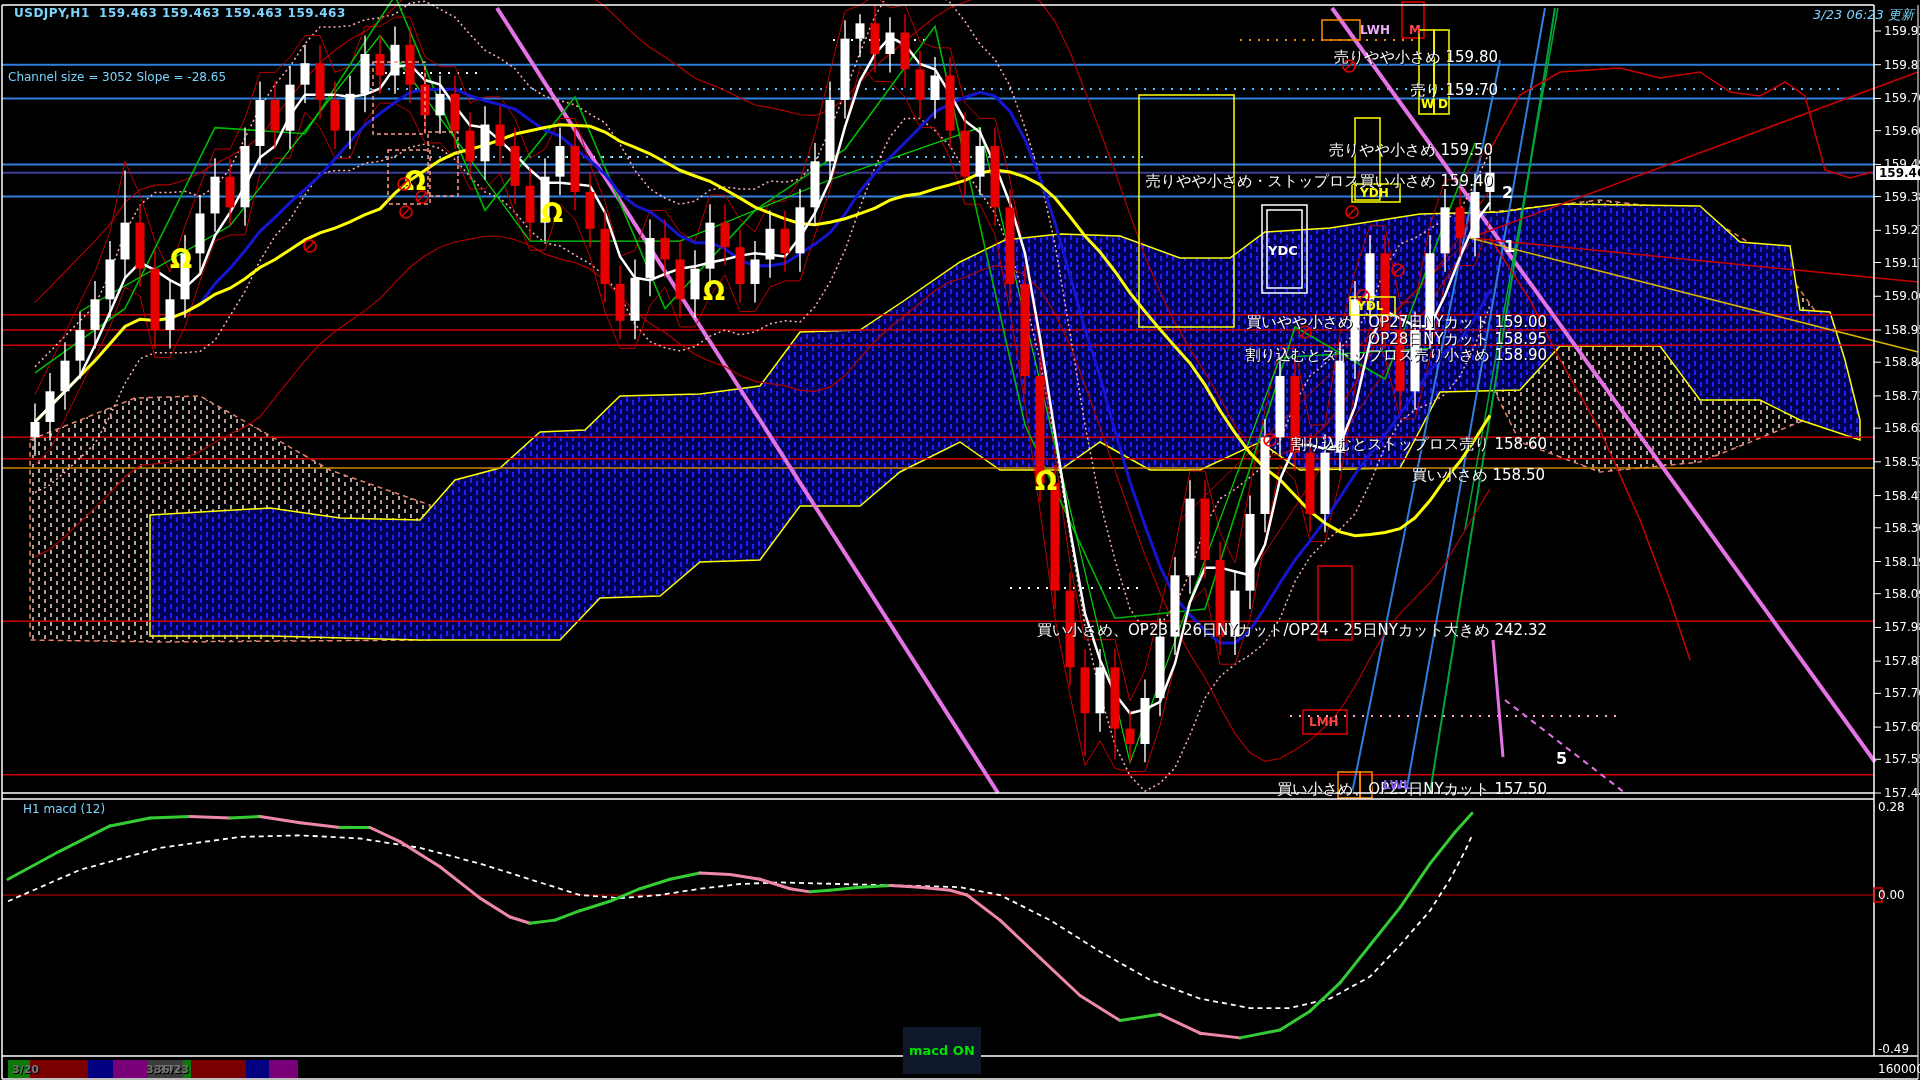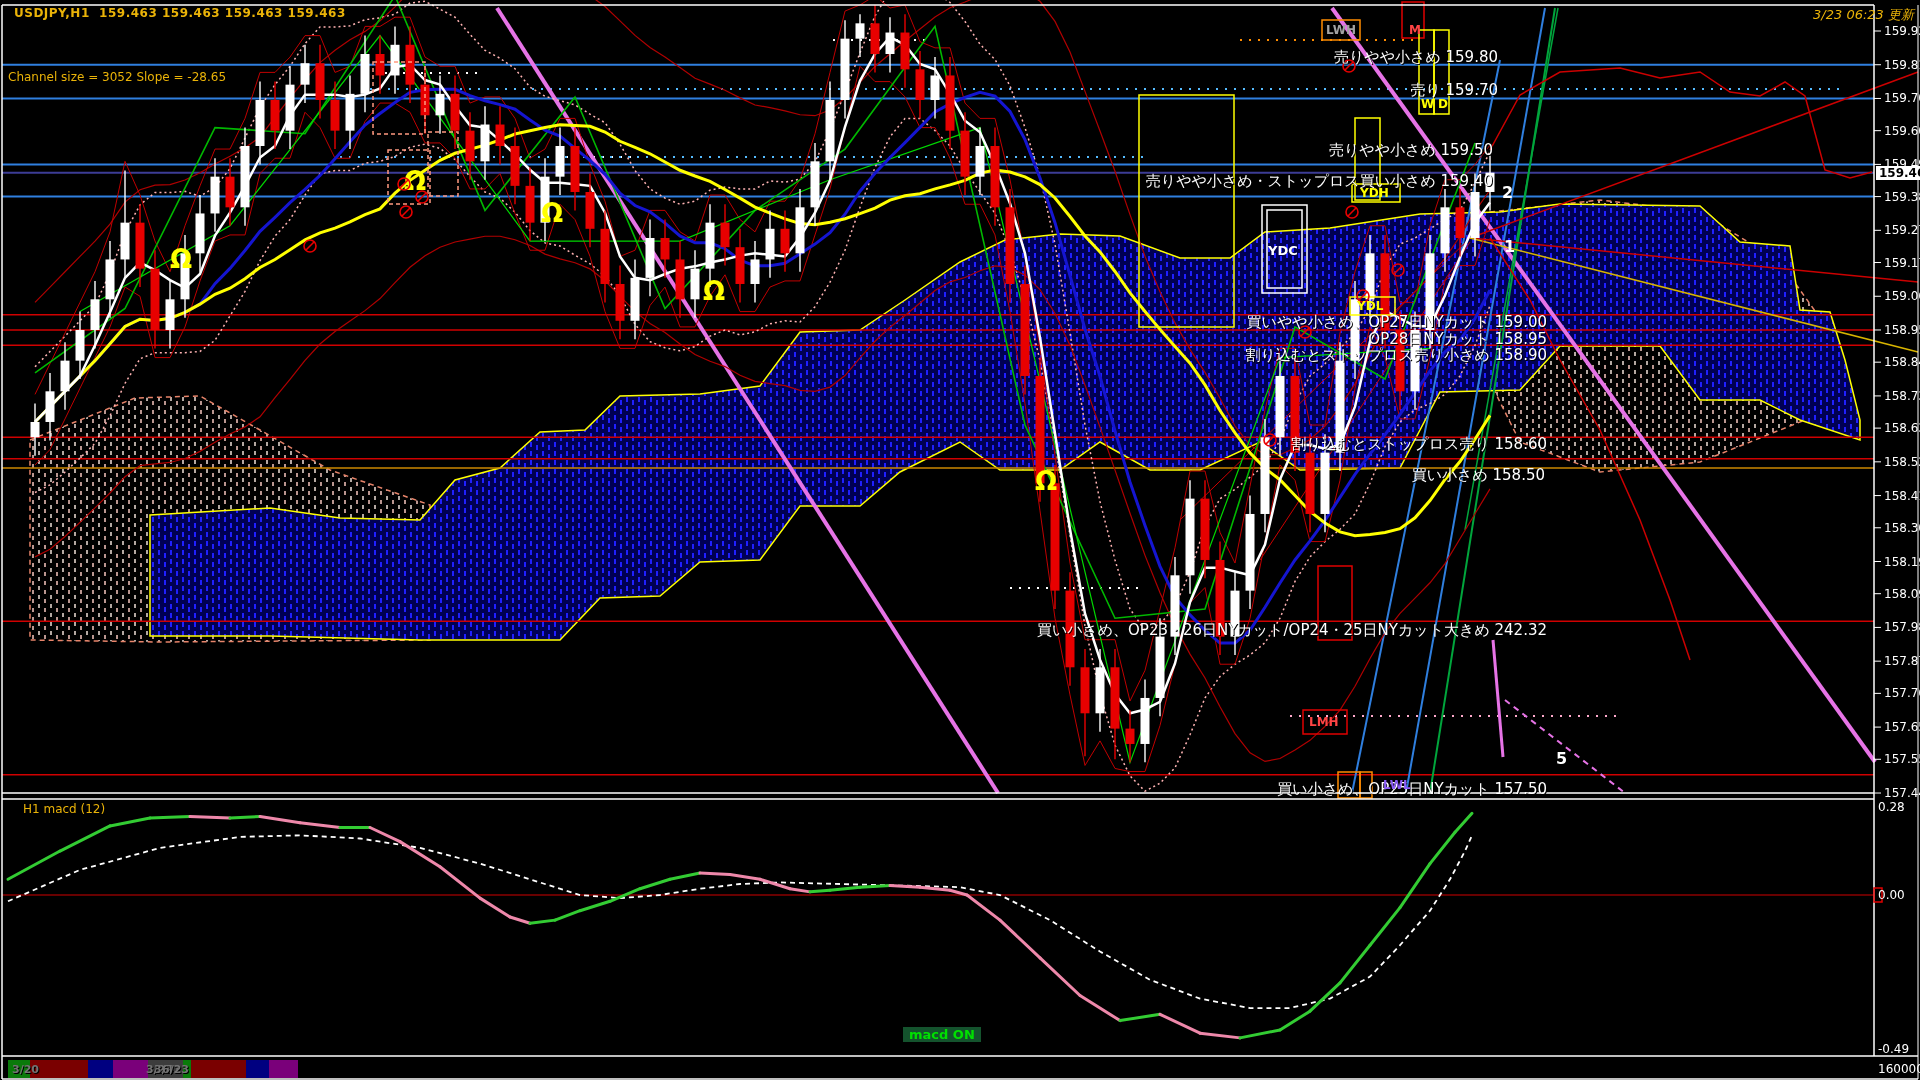--- a/index.html
+++ b/index.html
@@ -6,7 +6,7 @@
   #app{position:relative;width:1920px;height:1080px;background:#000;overflow:hidden;
        font-family:"DejaVu Sans","Liberation Sans",sans-serif;}
   #chart-svg{position:absolute;left:0;top:0;}
-  .htxt{position:absolute;color:#eab308;white-space:pre;}
+  .htxt{position:absolute;color:#7dd3fc;white-space:pre;}
   #symbol-line{left:14px;top:6px;font-size:12px;font-weight:bold;letter-spacing:0.5px;}
   #updated{right:6px;top:6px;font-size:13px;font-style:italic;}
   #channel-info{left:8px;top:70px;font-size:12px;}

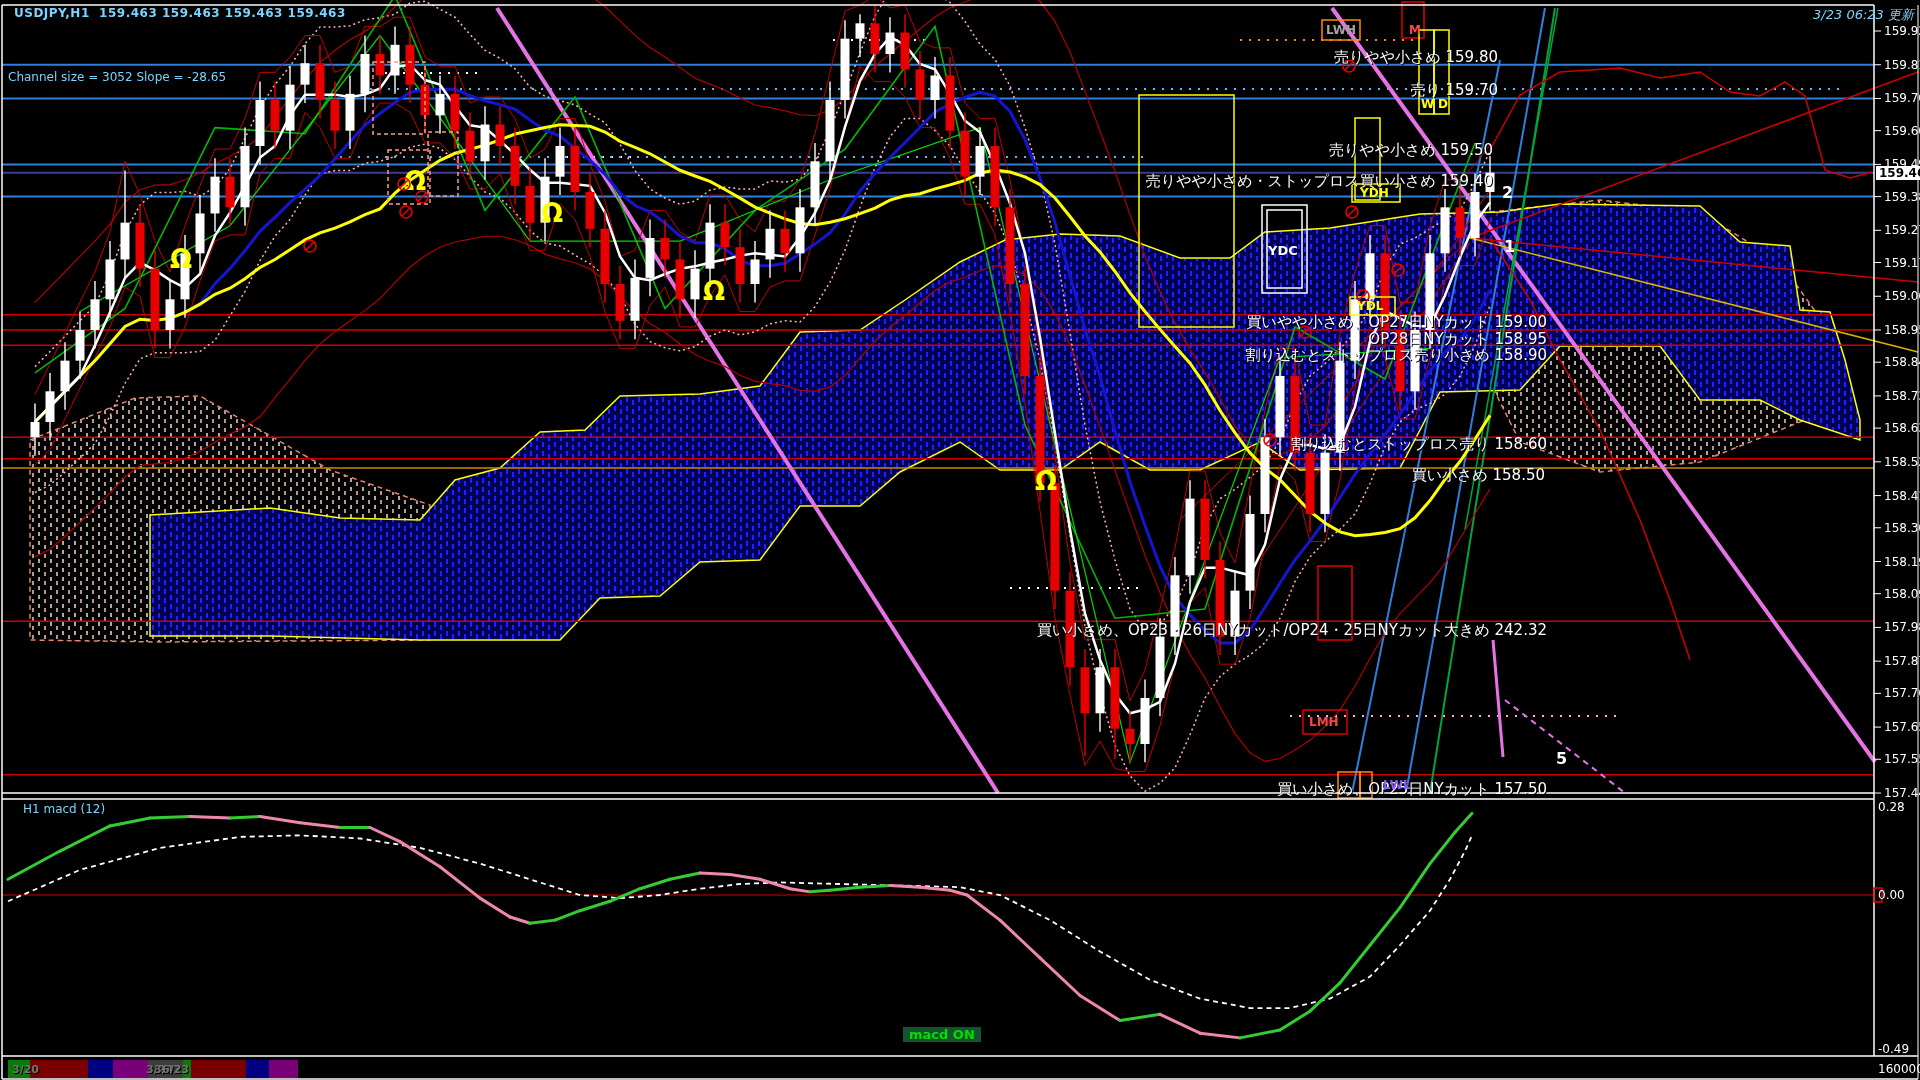--- a/index.html
+++ b/index.html
@@ -437,7 +437,7 @@
       <div class="anno" style="right: 373px; top: 789px;">買い小さめ、OP25日NYカット 157.50</div>
     </div>
   <div id="lvl-layer">
-      <div class="lvl" style="left: 1326px; top: 30px; color: #a3a3a3; font-size: 12px;">LWH</div>
+      <div class="lvl" style="left: 1360px; top: 30px; color: #f0abfc; font-size: 12px;">LWH</div>
       <div class="lvl" style="left: 1409px; top: 30px; color: rgb(255, 68, 68); font-size: 12px;">M</div>
       <div class="lvl" style="left: 1421px; top: 104px; color: rgb(255, 255, 0); font-size: 12px;">W</div>
       <div class="lvl" style="left: 1438px; top: 104px; color: rgb(255, 255, 0); font-size: 12px;">D</div>

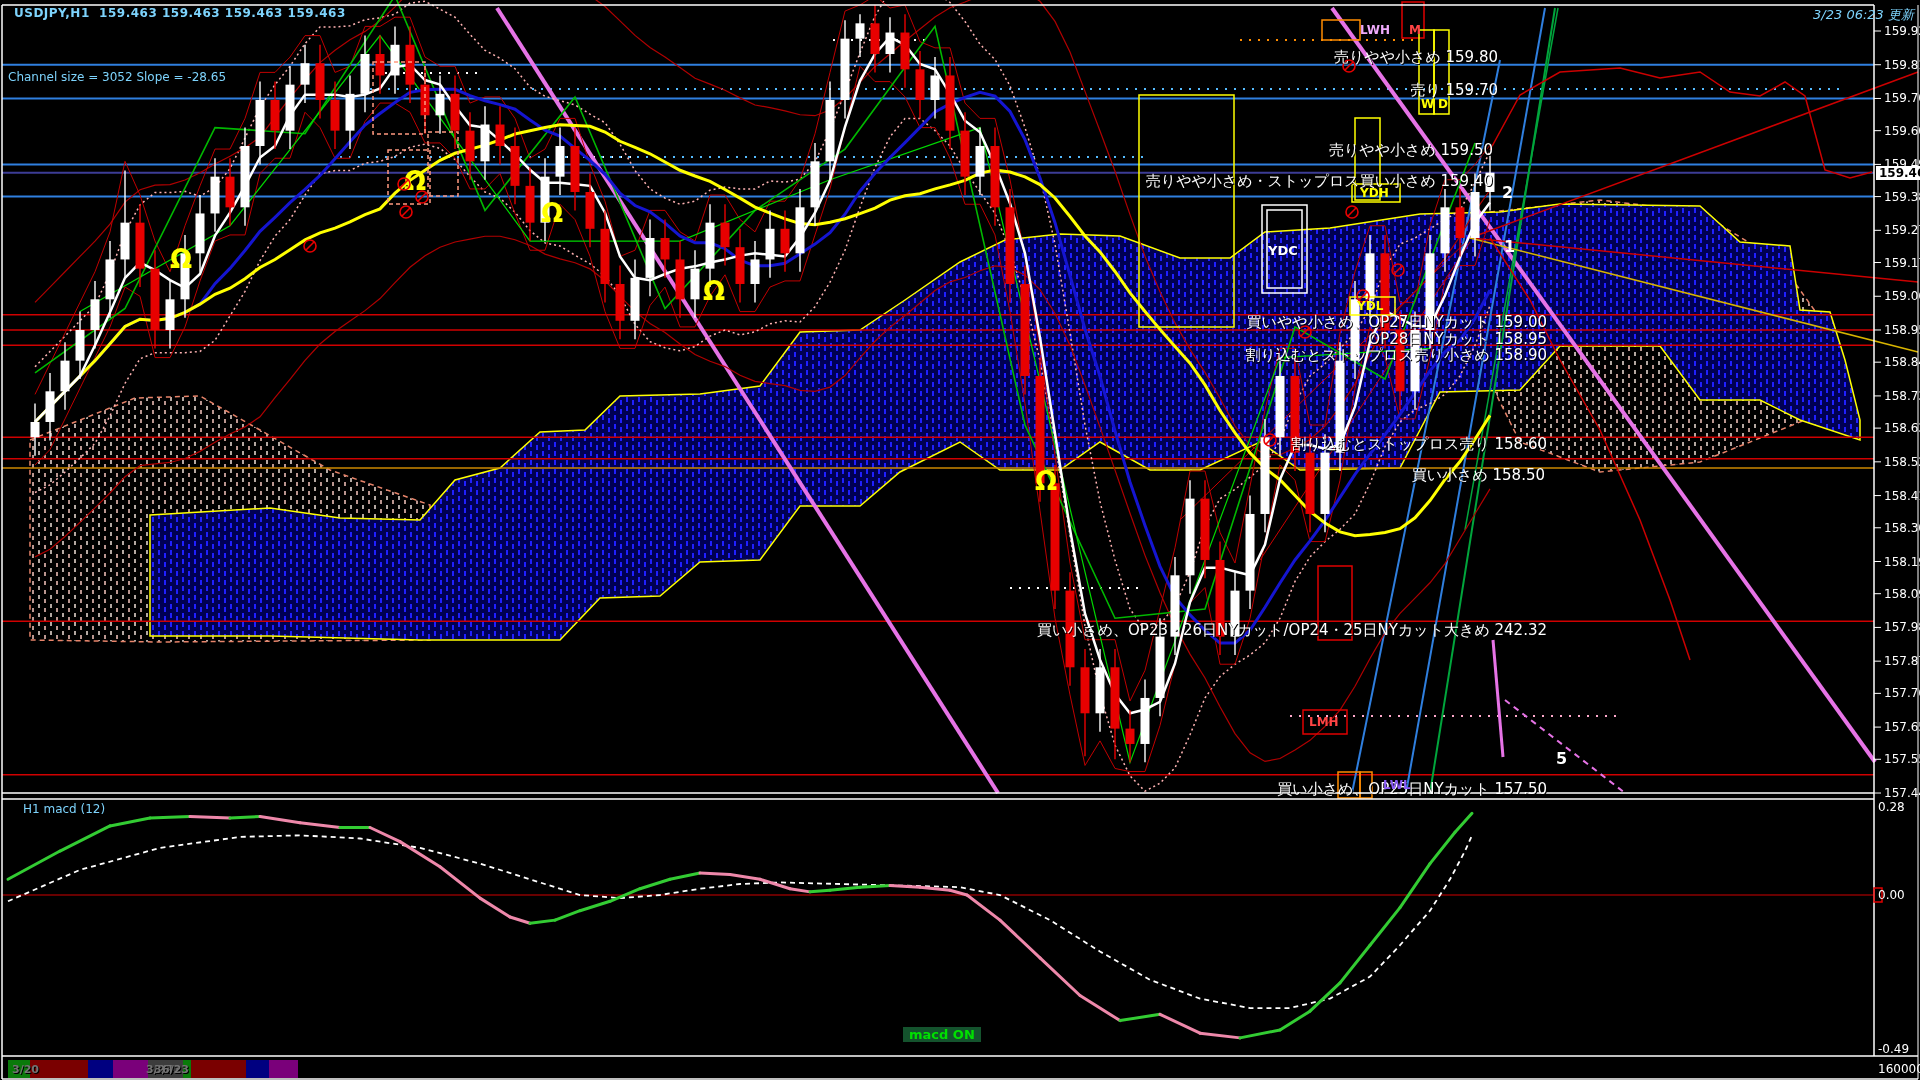--- a/index.html
+++ b/index.html
@@ -19,7 +19,7 @@
              padding:0 3px;transform:translateY(-50%);}
   .macd-lbl{position:absolute;left:1878px;color:#fff;font-size:12px;transform:translateY(-50%);}
   .bar-date{position:absolute;color:#737373;font-size:11px;font-weight:bold;top:1063px;text-shadow:1px 1px 0 #000;}
-  #macd-badge{position:absolute;top:1027px;background:#14532d;color:#00e000;font-size:13px;font-weight:bold;padding:0 6px;}
+  #macd-badge{position:absolute;top:1027px;background:#0f172a;color:#00e000;font-size:13px;font-weight:bold;padding:16px 6px;}
   #scale-label{position:absolute;left:1878px;top:1062px;color:#fff;font-size:12px;}
 </style>
 </head>

